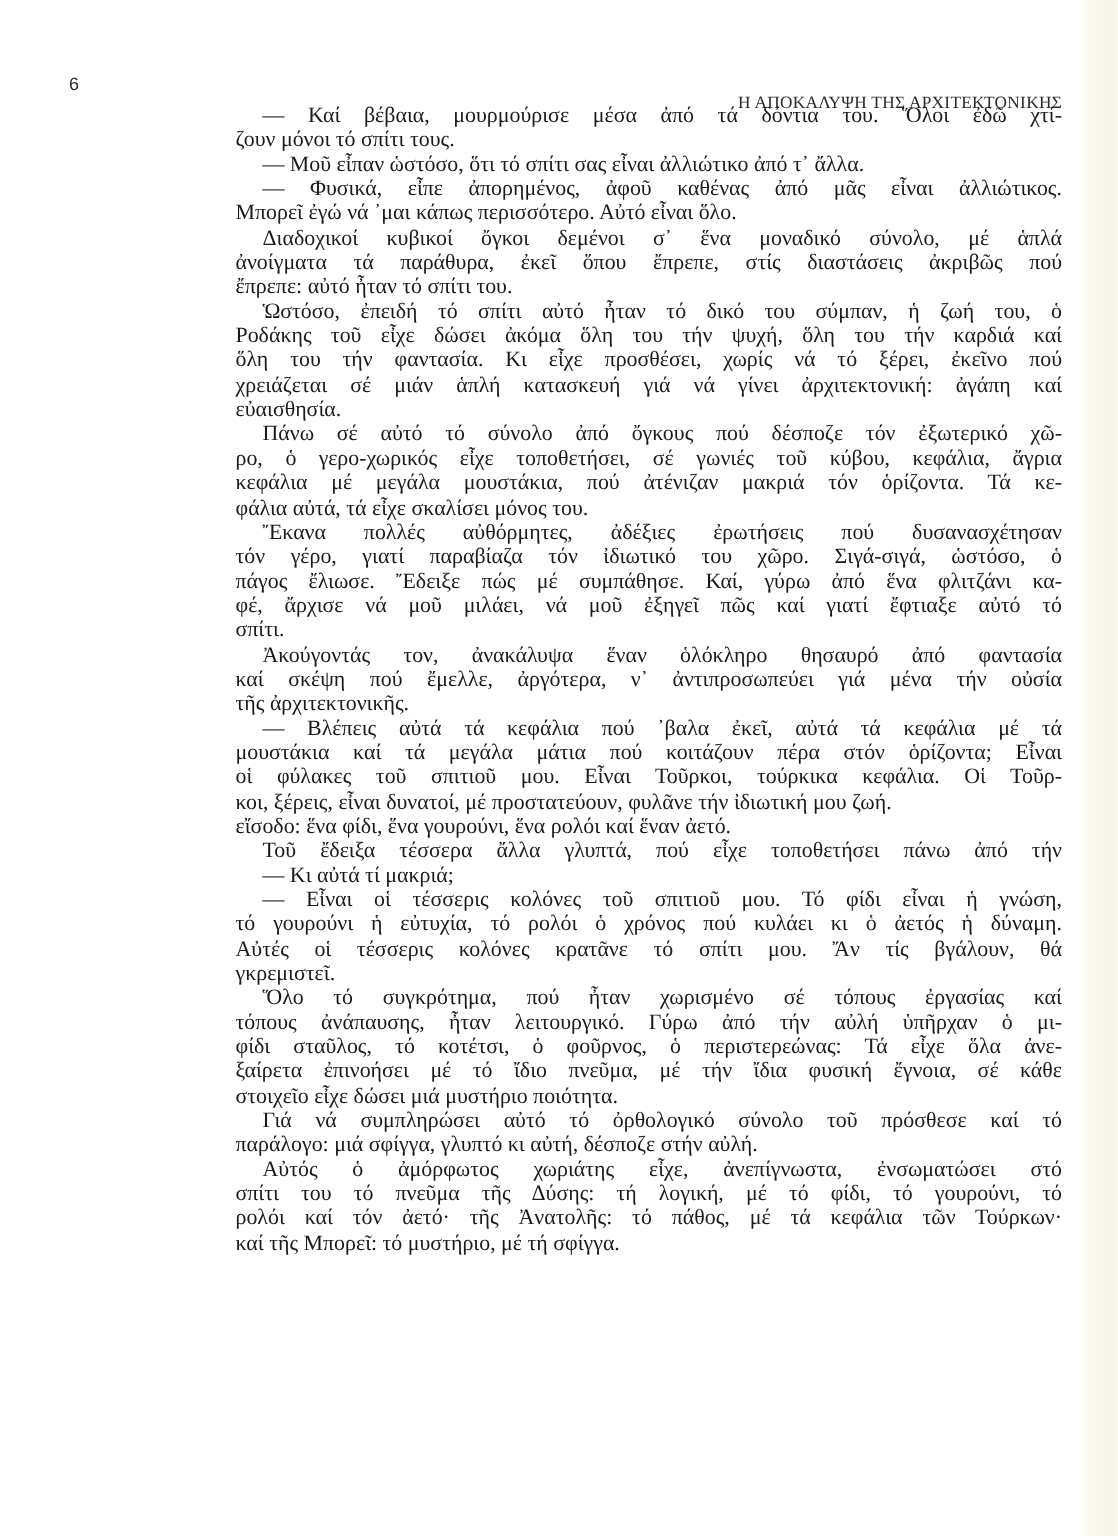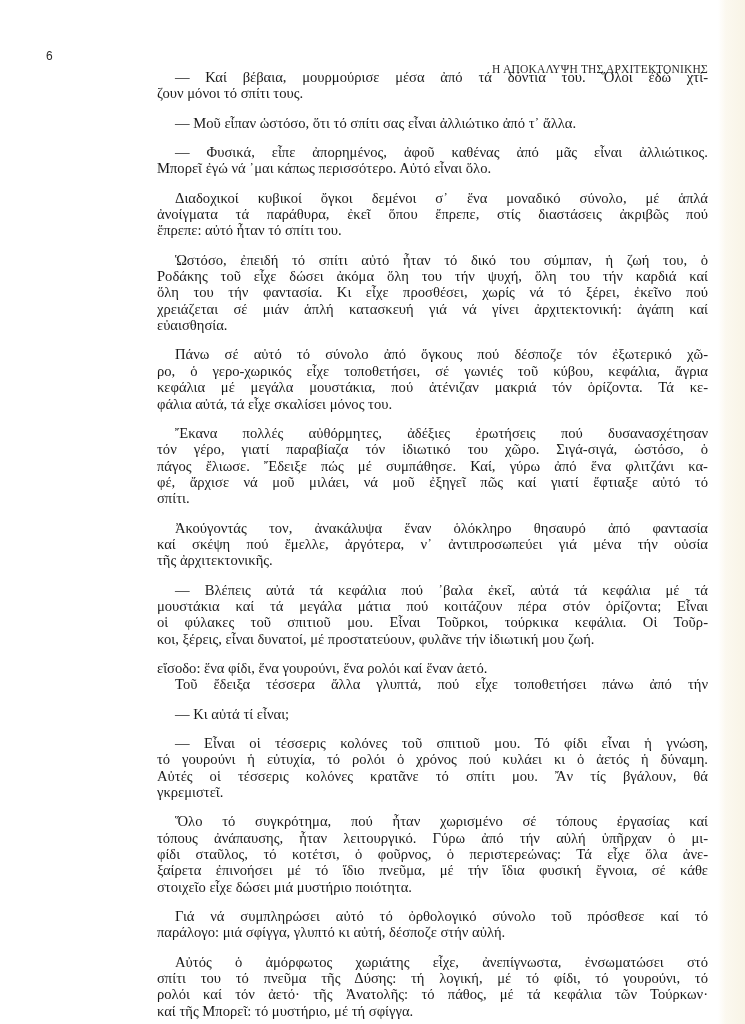--- a/index.html
+++ b/index.html
@@ -38,7 +38,7 @@
   }
   .line.first { padding-left: 18px; }
   .line.last { text-align-last: left; }
-  .para + .para { margin-top: 13px; }
+  .para + .para { margin-top: 0; }
 </style>
 </head>
 <body>

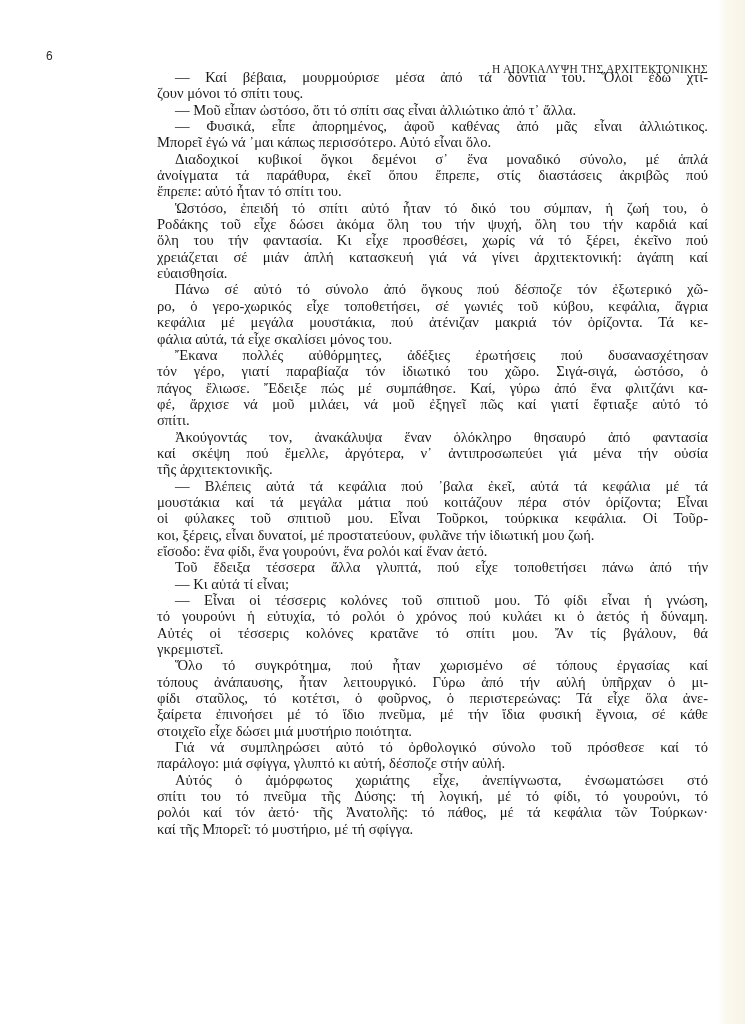--- a/index.html
+++ b/index.html
@@ -101,7 +101,7 @@
       <span class="line first">Τοῦ ἔδειξα τέσσερα ἄλλα γλυπτά, πού εἶχε τοποθετήσει πάνω ἀπό τήν</span>
     </p>
     <p class="para">
-      <span class="line first last">— Κι αὐτά τί εἶναι;</span>
+      <span class="line first last">— Κι αὐτά τί μακριά;</span>
     </p>
     <p class="para">
       <span class="line first">— Εἶναι οἱ τέσσερις κολόνες τοῦ σπιτιοῦ μου. Τό φίδι εἶναι ἡ γνώση,</span>

